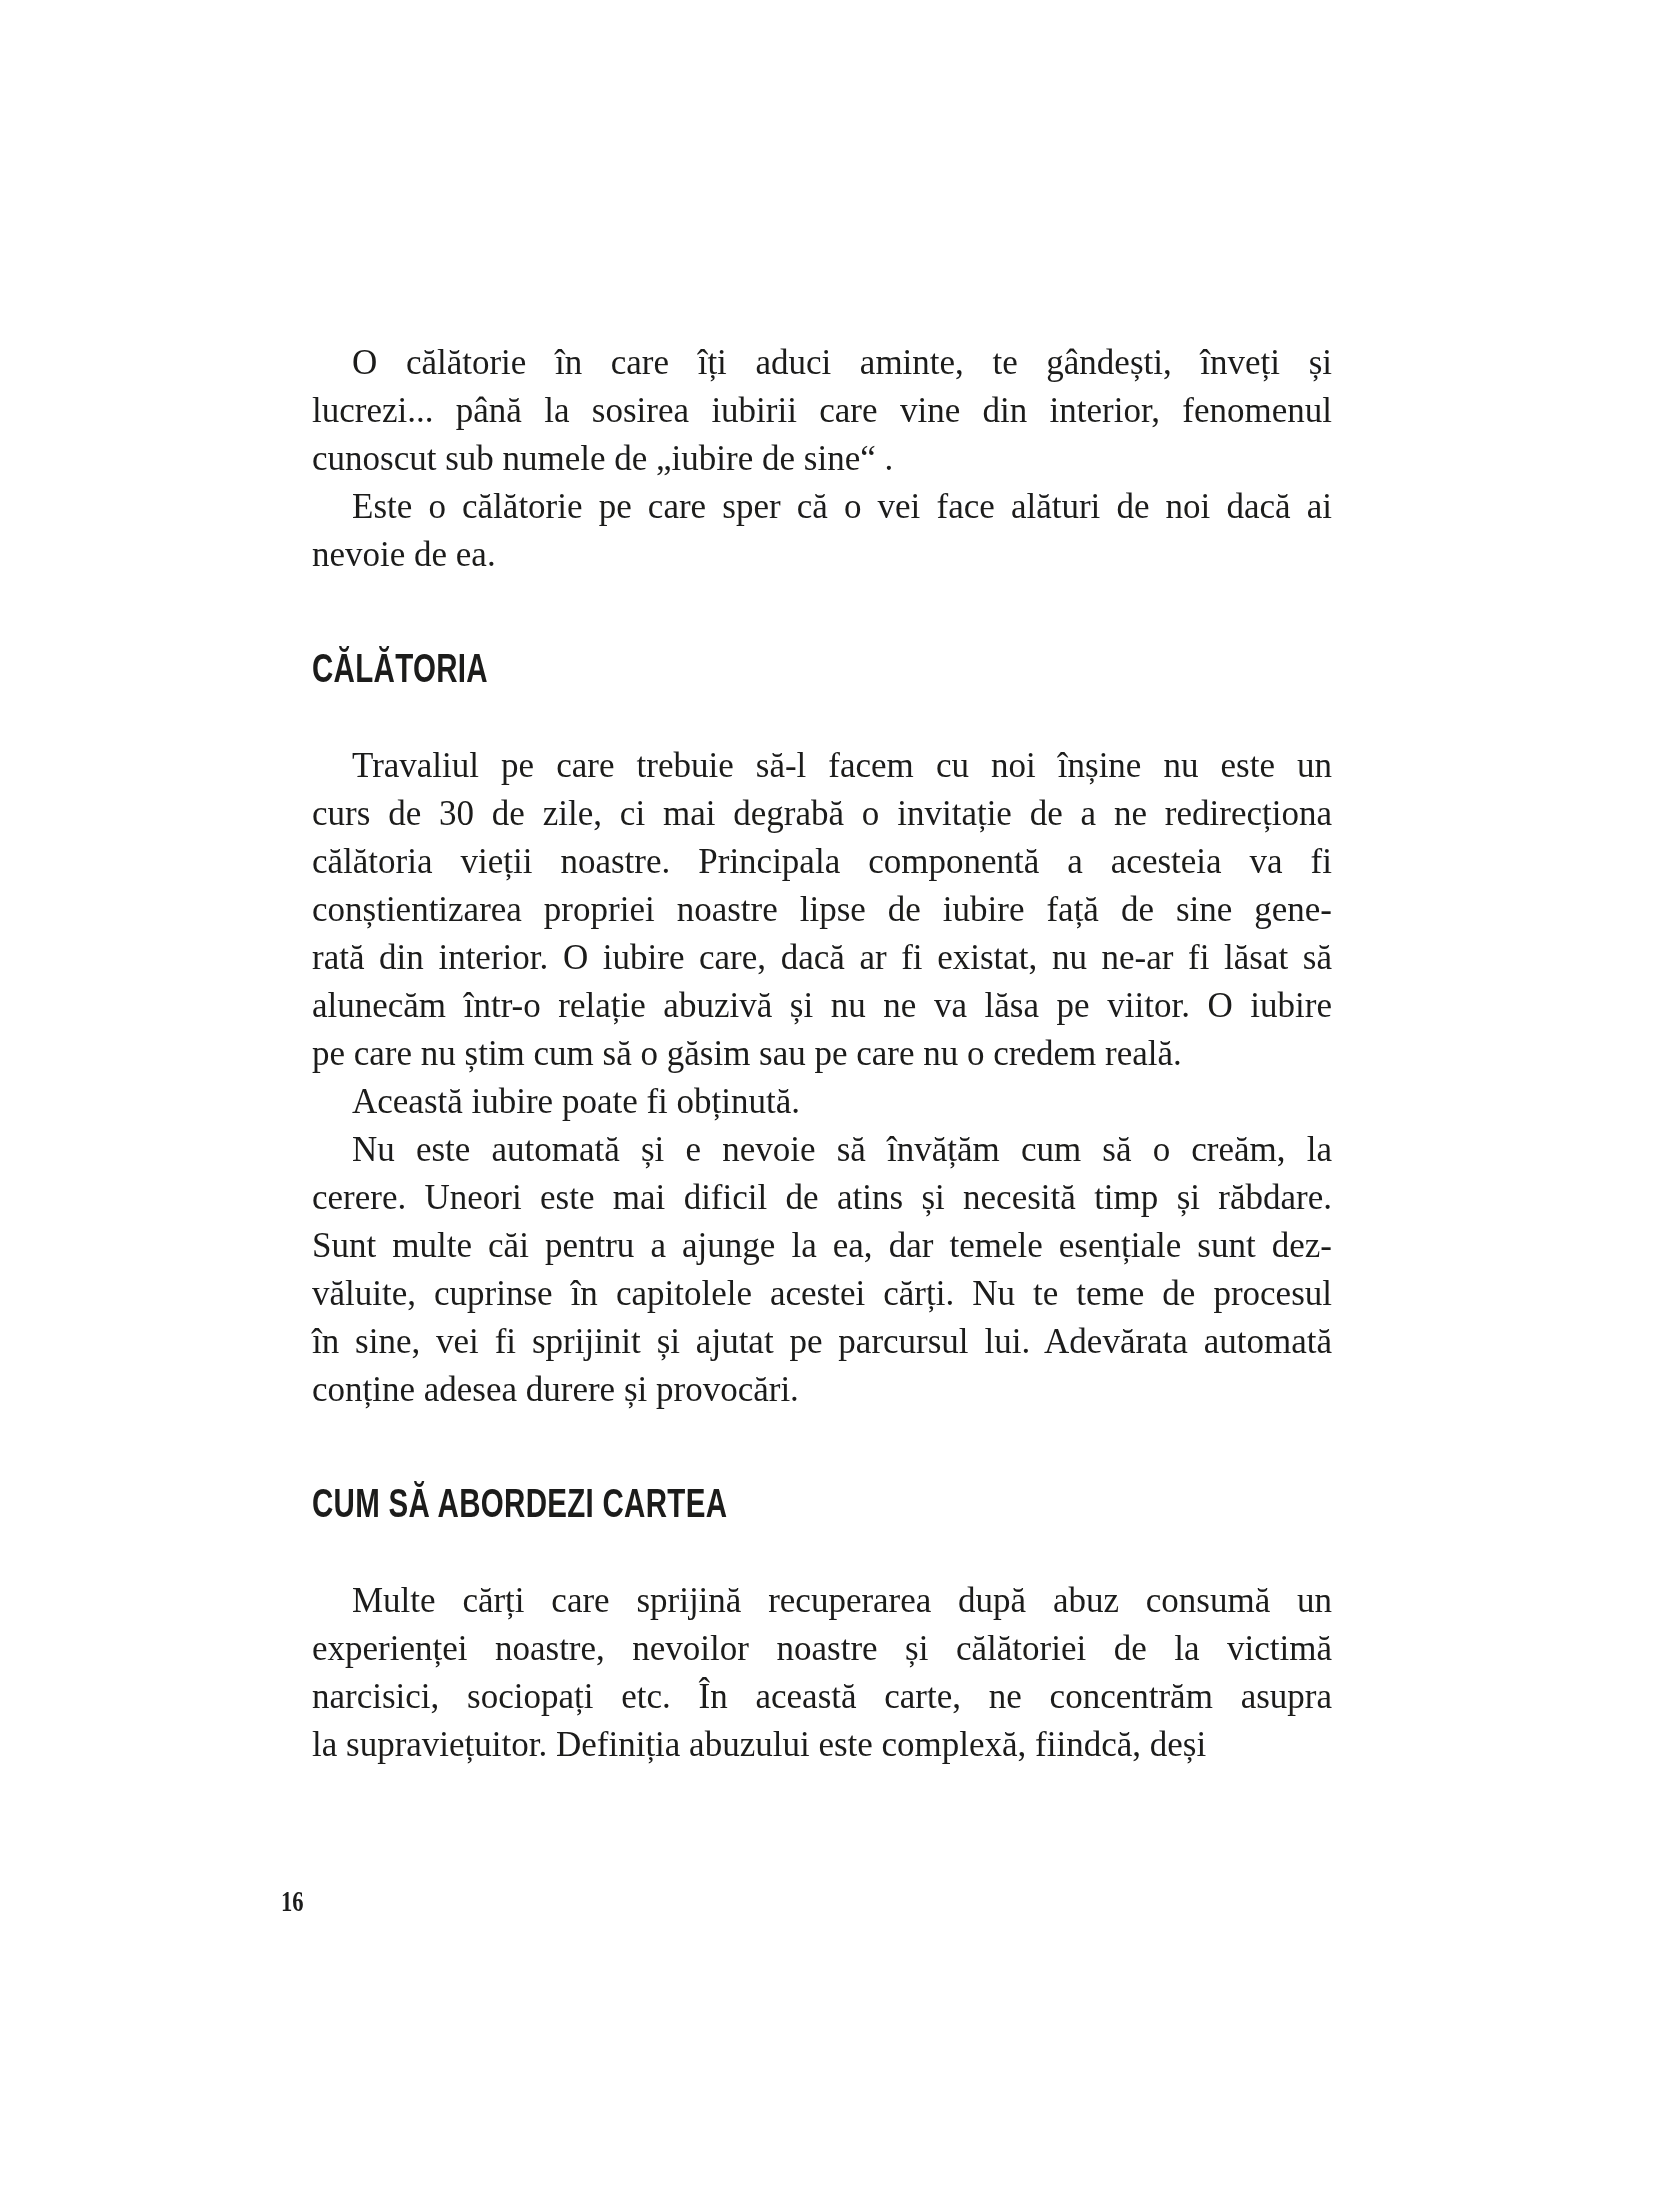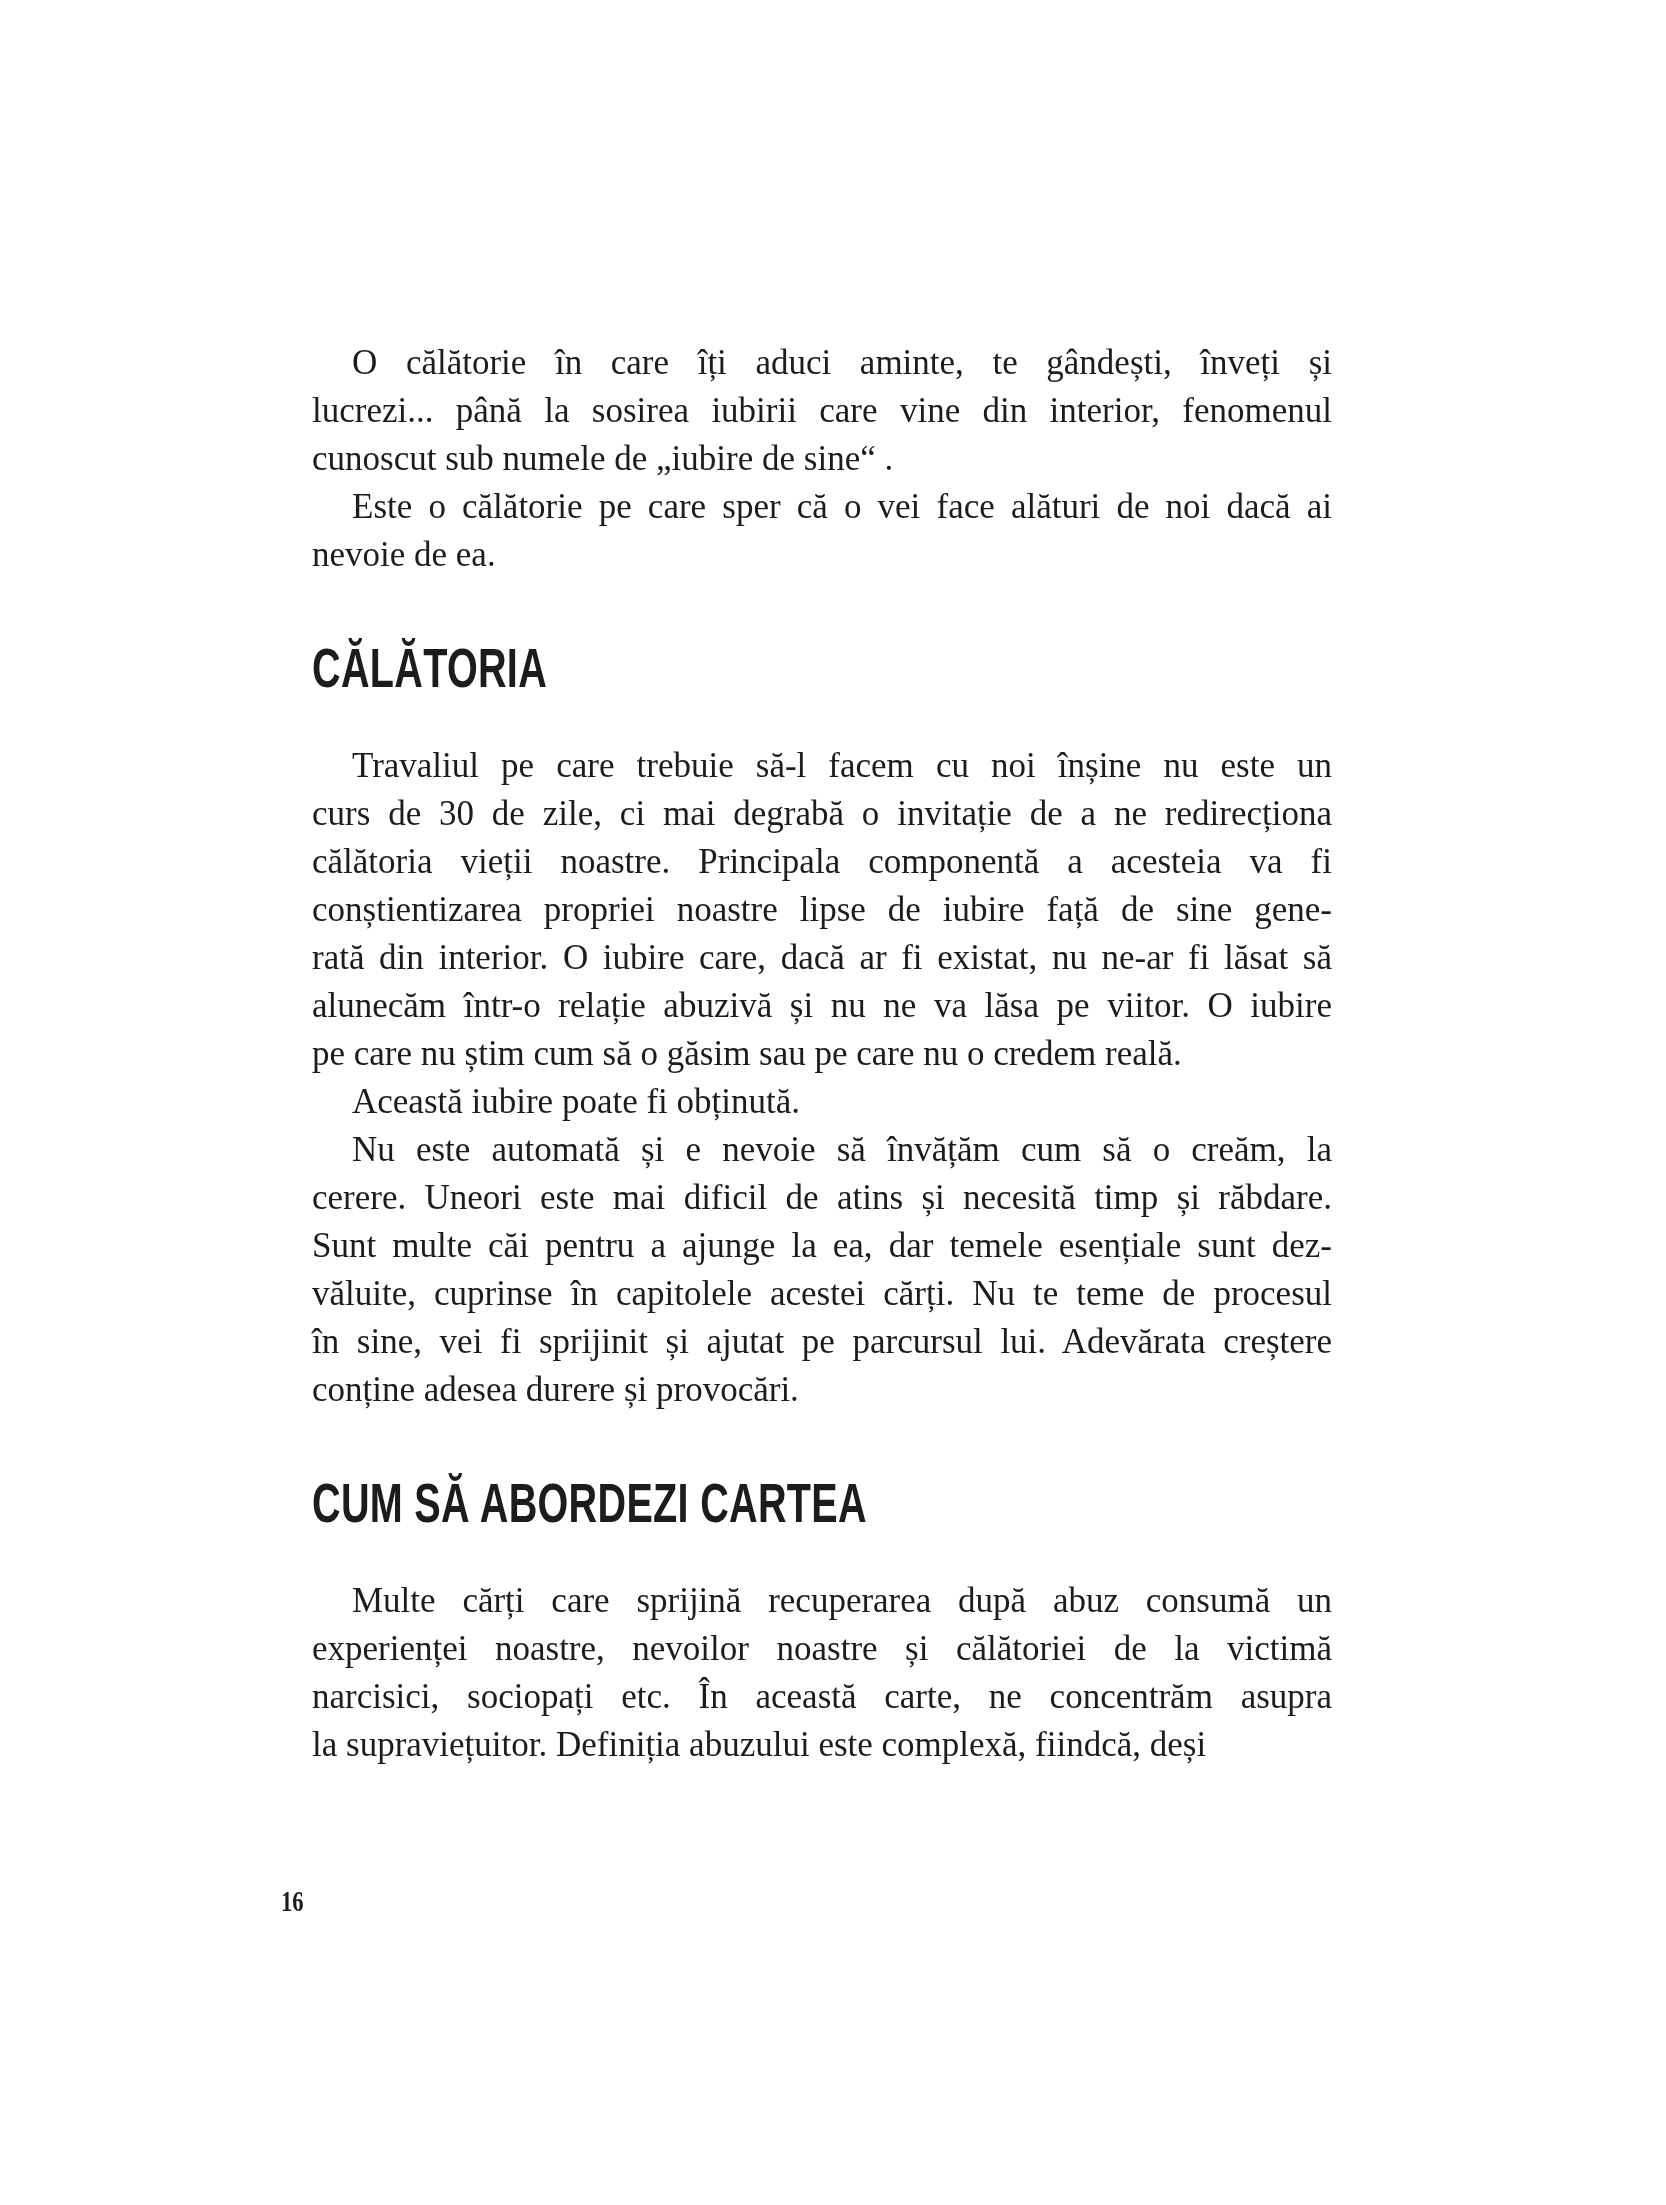--- a/index.html
+++ b/index.html
@@ -47,7 +47,7 @@
     margin: 55px 0 40px 0;
     font-family: "Liberation Sans", sans-serif;
     font-weight: 700;
-    font-size: 55px;
+    font-size: 41px;
     line-height: 68px;
     color: #1c1c1b;
     white-space: nowrap;

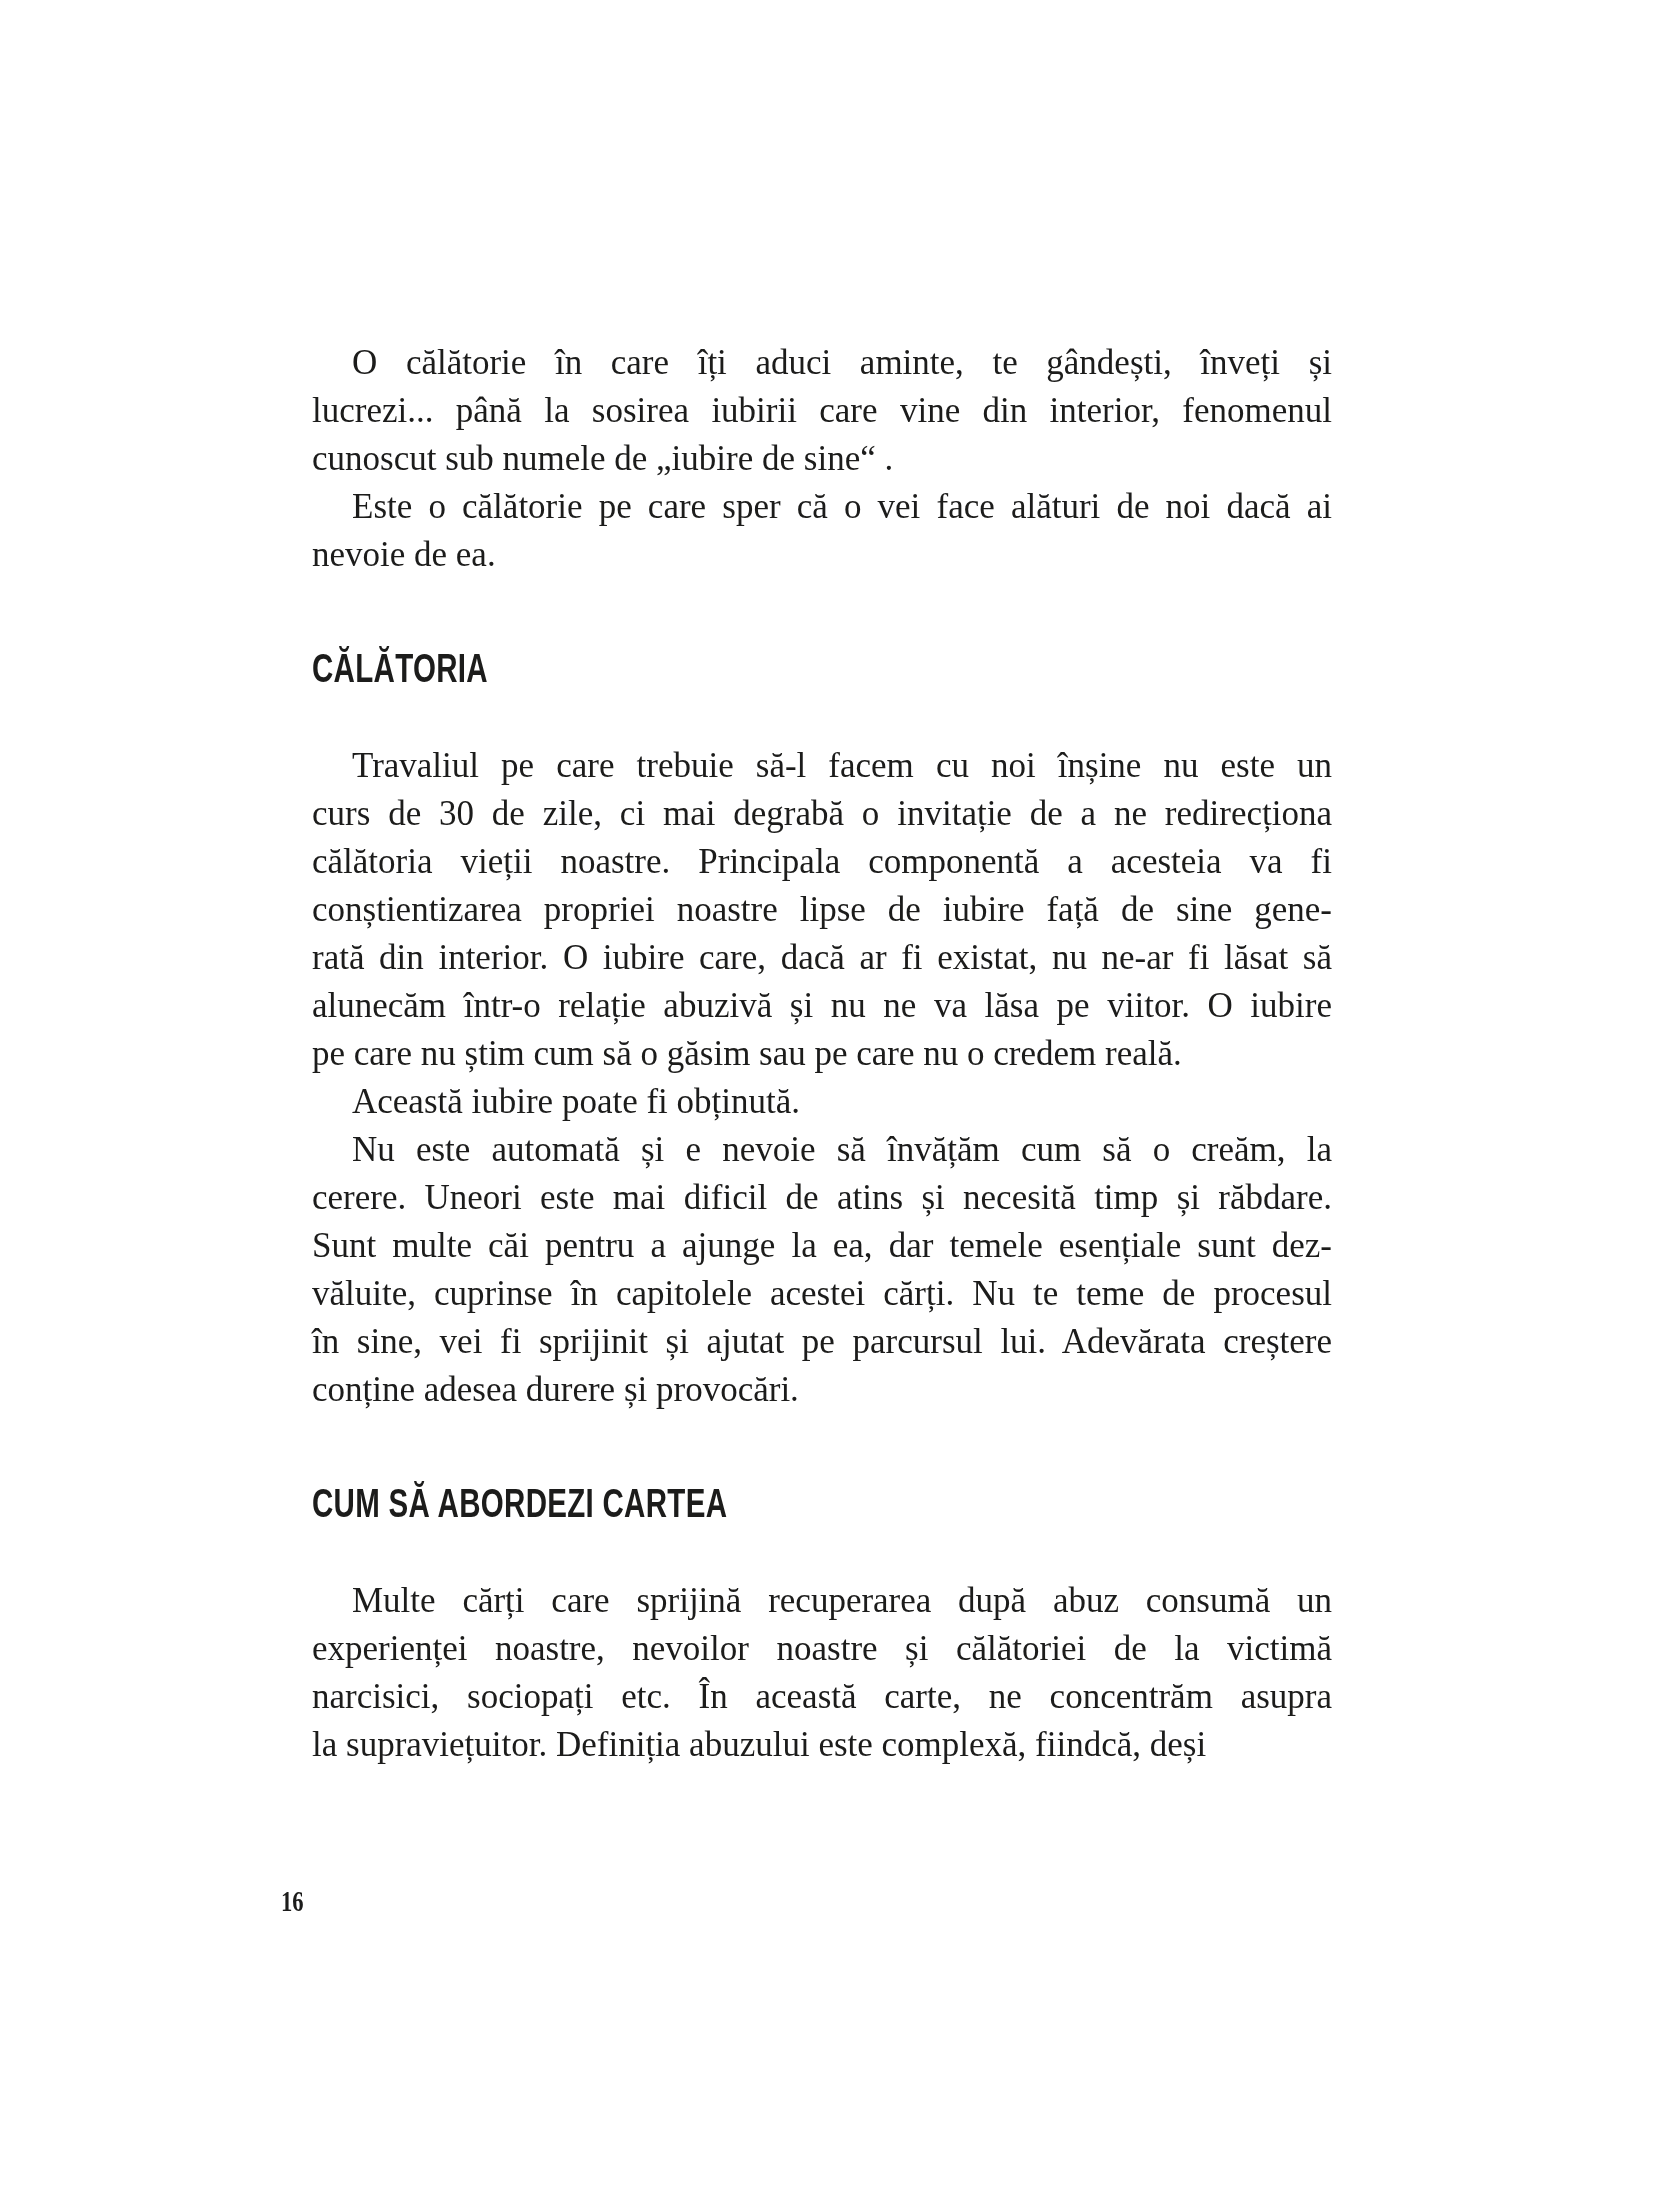--- a/index.html
+++ b/index.html
@@ -127,7 +127,7 @@
 
   <span class="line">văluite, cuprinse în capitolele acestei cărți. Nu te teme de procesul</span>
 
-  <span class="line">în sine, vei fi sprijinit și ajutat pe parcursul lui. Adevărata creștere</span>
+  <span class="line">în sine, vei fi sprijinit și ajutat pe parcursul lui. Adevărata automată</span>
 
   <span class="line last">conține adesea durere și provocări.</span>
 </p>

